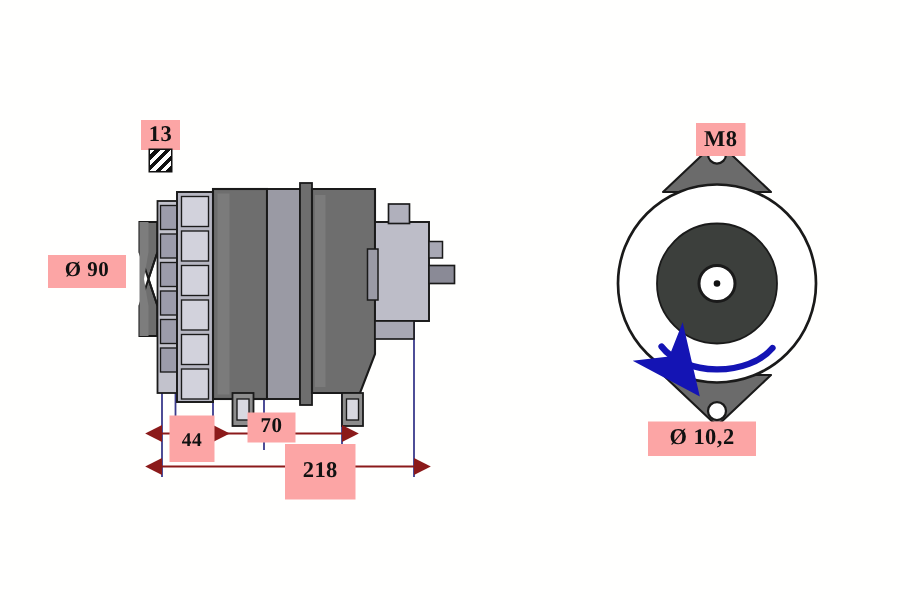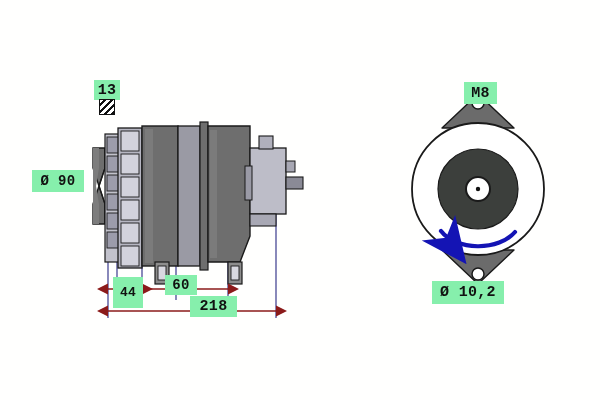--- a/index.html
+++ b/index.html
@@ -19,10 +19,10 @@
   
   .badge {
     position: absolute;
-    background: #86efac;
+    background: #fca5a5;
     color: #111111;
     font-weight: bold;
-    font-family: Liberation Mono, monospace;
+    font-family: Liberation Serif, serif;
     letter-spacing: 0.3px;
     line-height: 1;
     display: flex;

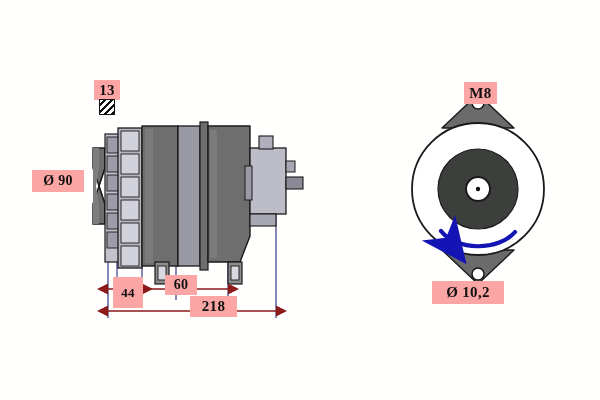--- a/index.html
+++ b/index.html
@@ -206,7 +206,7 @@
 
   <div id="badge-44" class="badge">44</div>
 
-  <div id="badge-80" class="badge">60</div>
+  <div id="badge-80" class="badge">70</div>
 
   <div id="badge-218" class="badge">218</div>
 

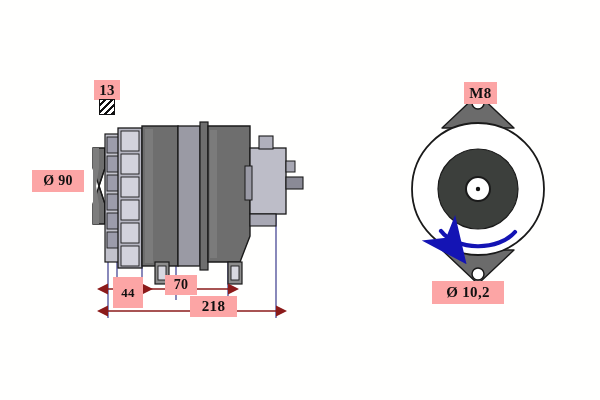--- a/index.html
+++ b/index.html
@@ -49,7 +49,7 @@
   #badge-d90 { left: 32px;  top: 170px; width: 52px; height: 22px; font-size: 14px; }
   #badge-44  { left: 113px; top: 277px; width: 30px; height: 31px; font-size: 13px; }
   #badge-80  { left: 165px; top: 275px; width: 32px; height: 20px; font-size: 14px; }
-  #badge-218 { left: 190px; top: 296px; width: 47px; height: 21px; font-size: 15px; }
+  #badge-218 { left: 190px; top: 296px; width: 47px; height: 37px; font-size: 15px; }
   #badge-m8  { left: 464px; top: 82px;  width: 33px; height: 22px; font-size: 15px; }
   #badge-d102{ left: 432px; top: 281px; width: 72px; height: 23px; font-size: 15px; }
   #label-bplus { left: 119px; top: 99px; width: 112px; height: 22px; font-size: 16px; }

